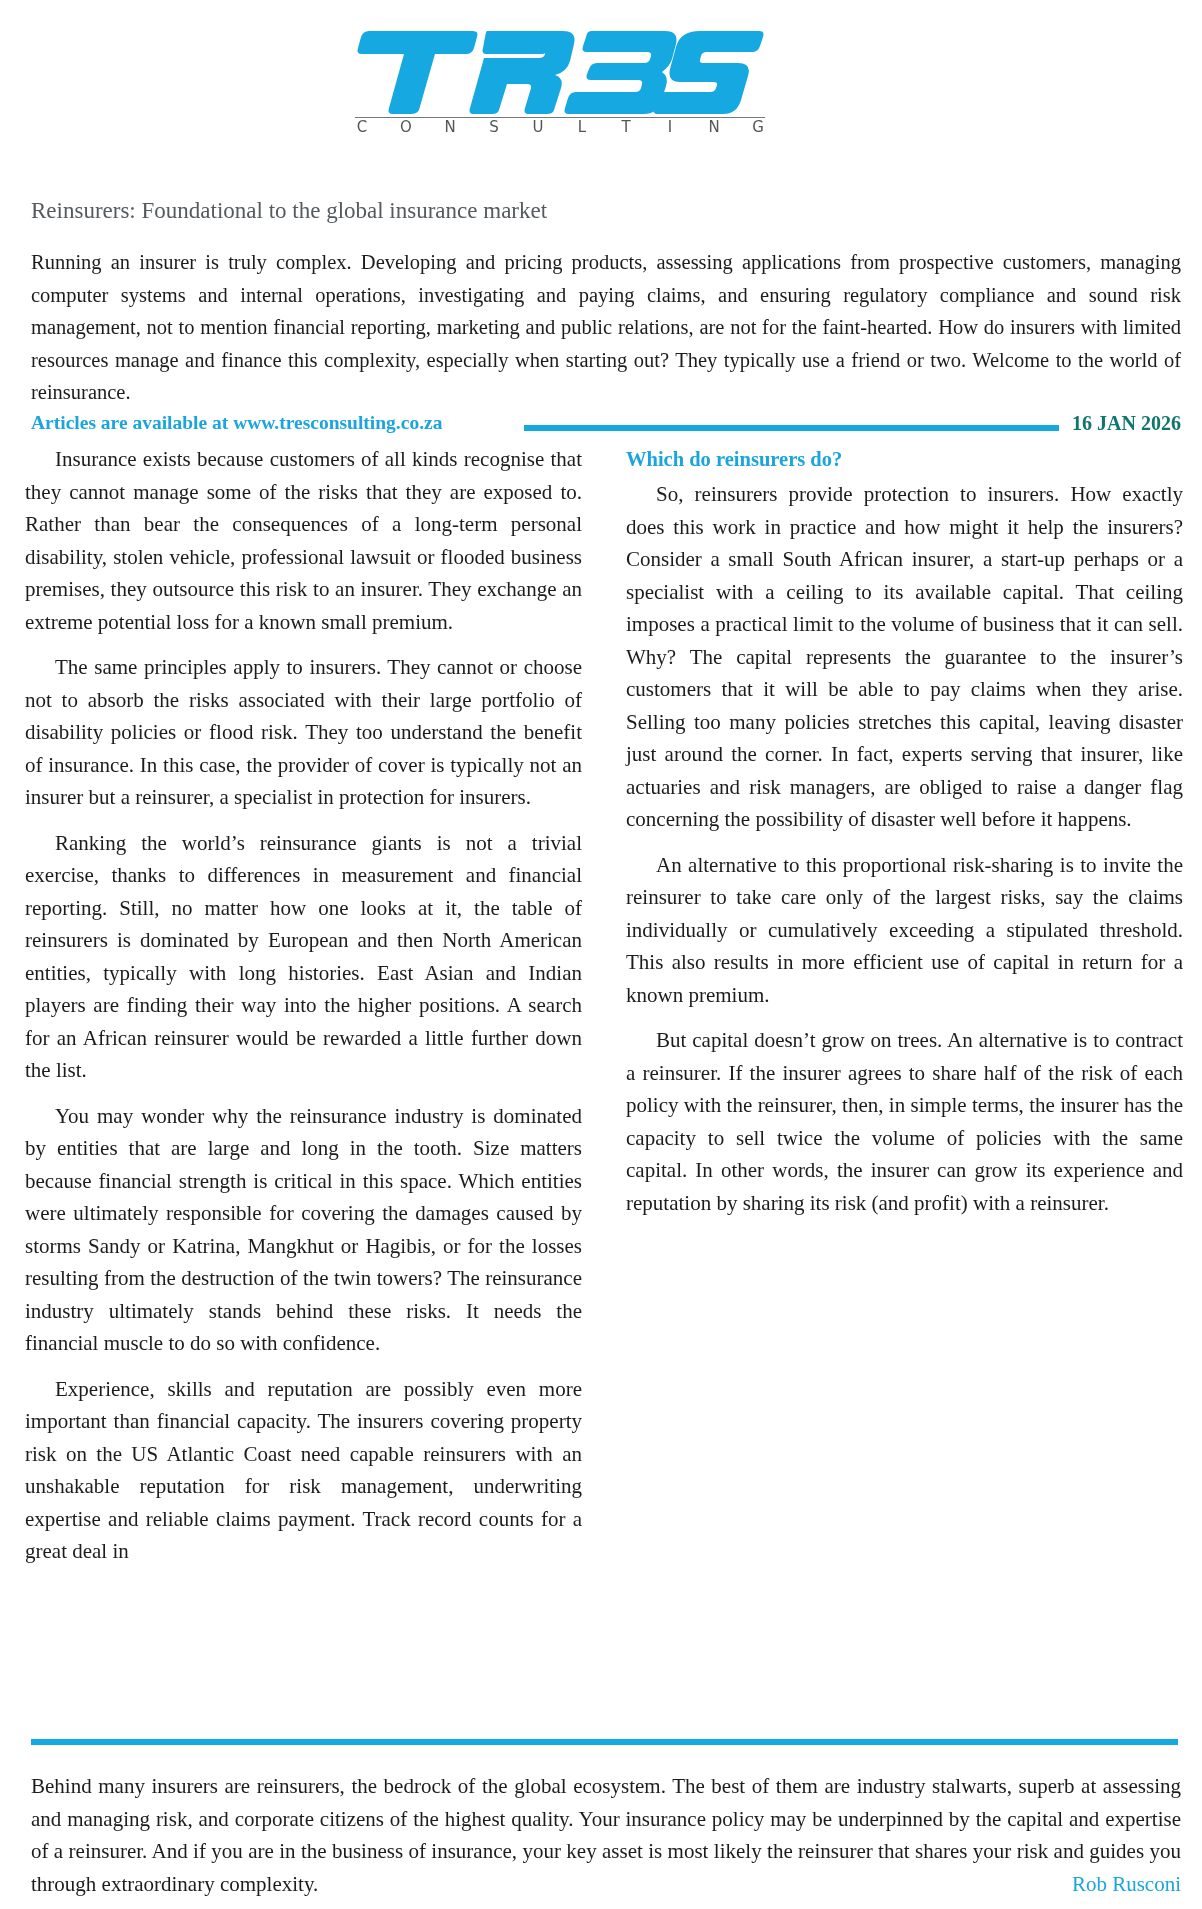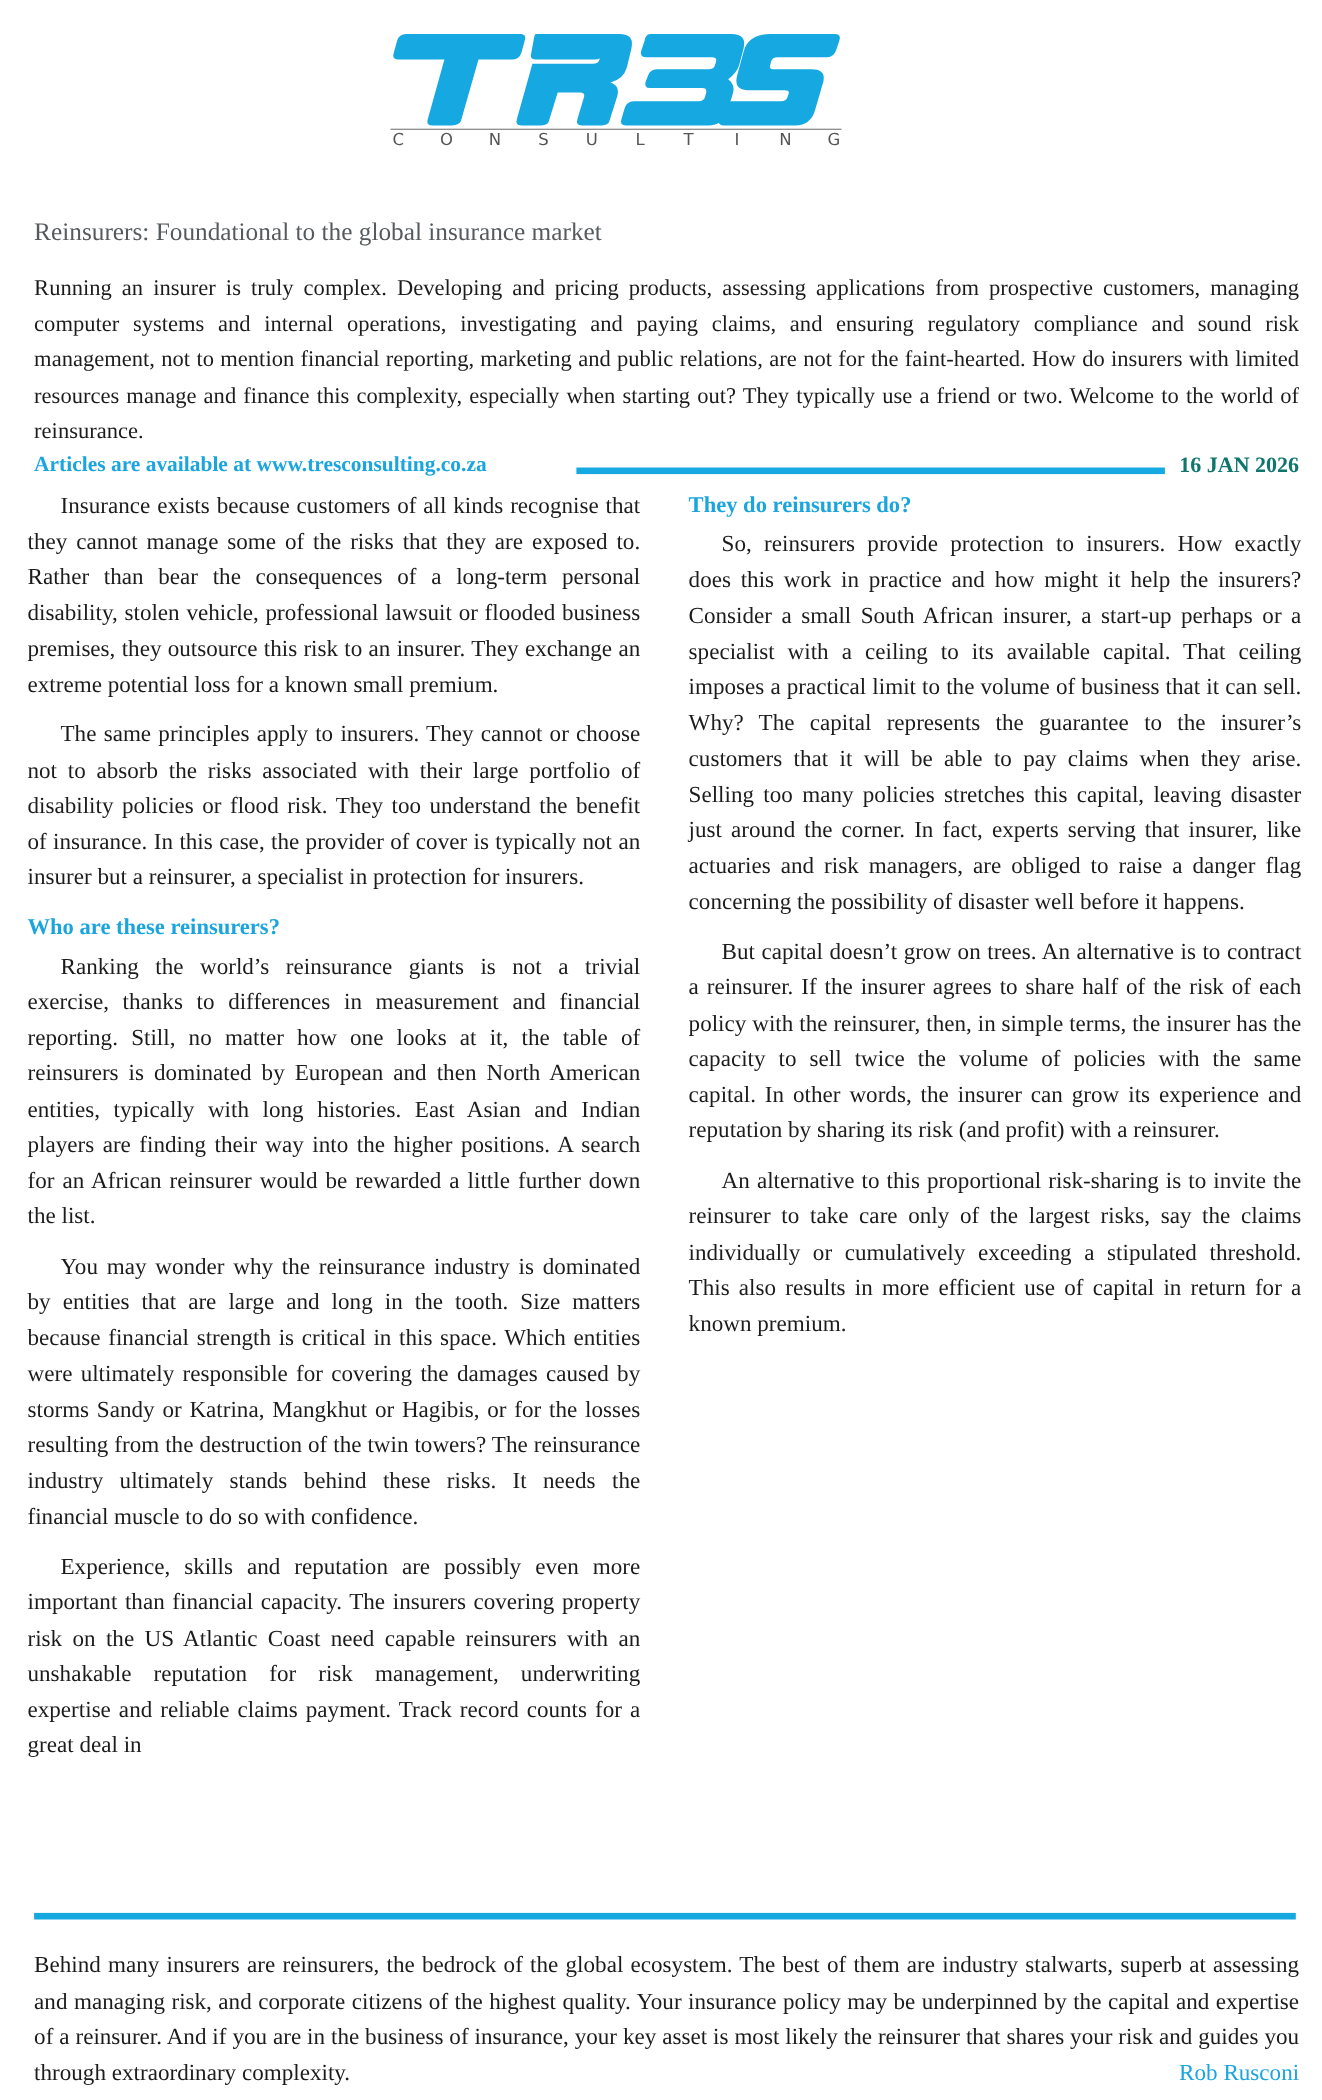--- a/index.html
+++ b/index.html
@@ -93,7 +93,7 @@
 </div>
 
 <div class="col right">
-  <h3>They do reinsurers do?</h3>
+  <h3>Which do reinsurers do?</h3>
   <p>So, reinsurers provide protection to insurers. How exactly does this work in practice and how might it help the insurers? Consider a small South African insurer, a start-up perhaps or a specialist with a ceiling to its available capital. That ceiling imposes a practical limit to the volume of business that it can sell. Why? The capital represents the guarantee to the insurer’s customers that it will be able to pay claims when they arise. Selling too many policies stretches this capital, leaving disaster just around the corner. In fact, experts serving that insurer, like actuaries and risk managers, are obliged to raise a danger flag concerning the possibility of disaster well before it happens.</p>
   <p>But capital doesn’t grow on trees. An alternative is to contract a reinsurer. If the insurer agrees to share half of the risk of each policy with the reinsurer, then, in simple terms, the insurer has the capacity to sell twice the volume of policies with the same capital. In other words, the insurer can grow its experience and reputation by sharing its risk (and profit) with a reinsurer.</p>
   <p>An alternative to this proportional risk-sharing is to invite the reinsurer to take care only of the largest risks, say the claims individually or cumulatively exceeding a stipulated threshold. This also results in more efficient use of capital in return for a known premium.</p>

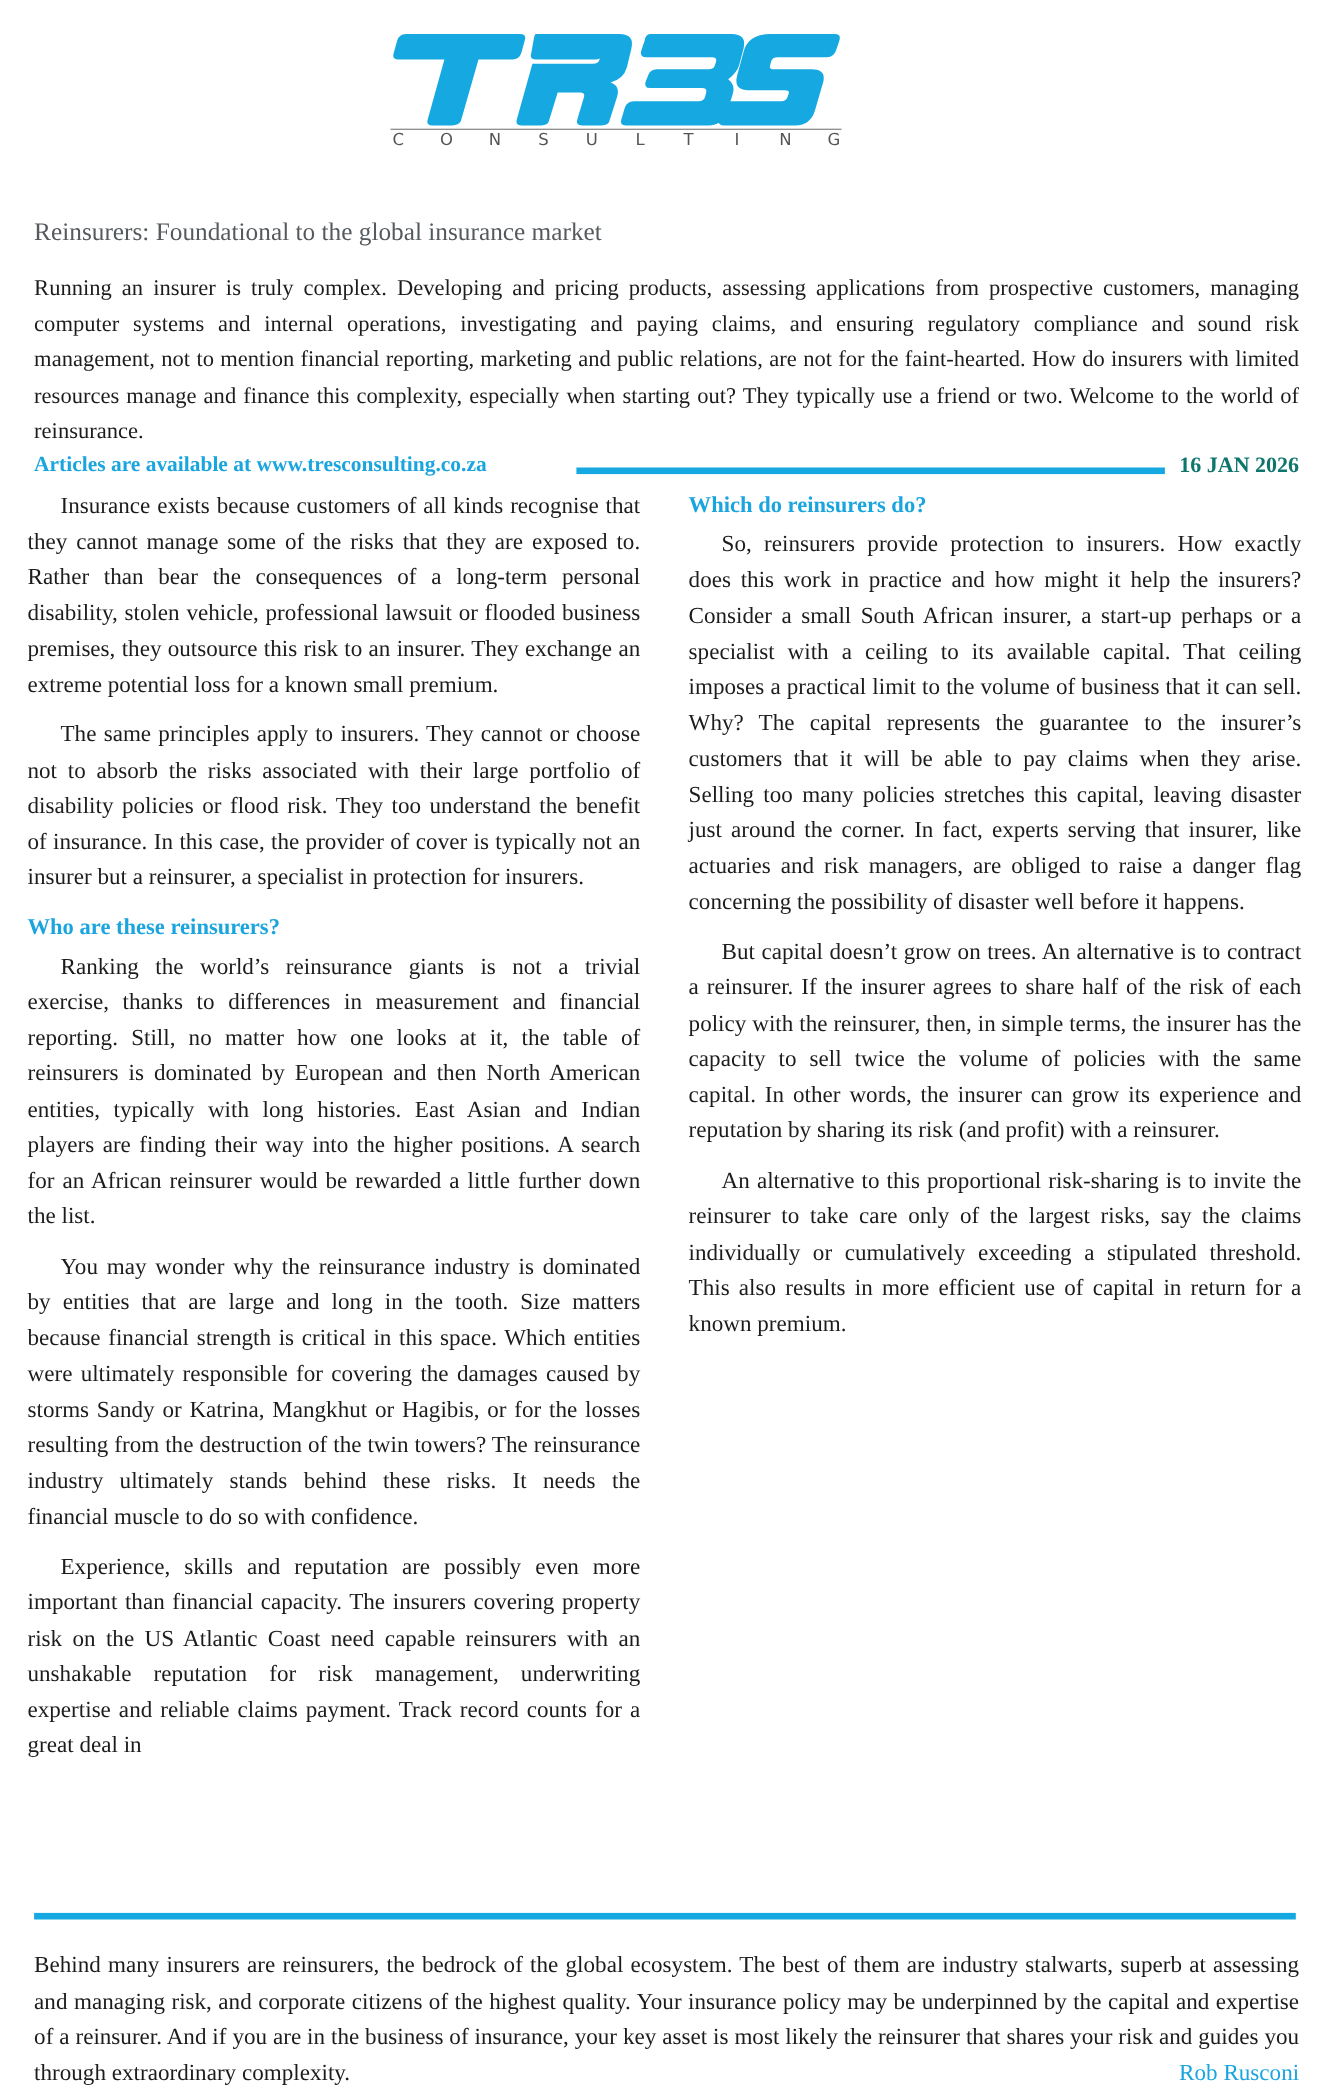--- a/index.html
+++ b/index.html
@@ -86,7 +86,6 @@
 <div class="col left">
   <p>Insurance exists because customers of all kinds recognise that they cannot manage some of the risks that they are exposed to. Rather than bear the consequences of a long-term personal disability, stolen vehicle, professional lawsuit or flooded business premises, they outsource this risk to an insurer. They exchange an extreme potential loss for a known small premium.</p>
   <p>The same principles apply to insurers. They cannot or choose not to absorb the risks associated with their large portfolio of disability policies or flood risk. They too understand the benefit of insurance. In this case, the provider of cover is typically not an insurer but a reinsurer, a specialist in protection for insurers.</p>
-  <h3>Who are these reinsurers?</h3>
   <p>Ranking the world’s reinsurance giants is not a trivial exercise, thanks to differences in measurement and financial reporting. Still, no matter how one looks at it, the table of reinsurers is dominated by European and then North American entities, typically with long histories. East Asian and Indian players are finding their way into the higher positions. A search for an African reinsurer would be rewarded a little further down the list.</p>
   <p>You may wonder why the reinsurance industry is dominated by entities that are large and long in the tooth. Size matters because financial strength is critical in this space. Which entities were ultimately responsible for covering the damages caused by storms Sandy or Katrina, Mangkhut or Hagibis, or for the losses resulting from the destruction of the twin towers? The reinsurance industry ultimately stands behind these risks. It needs the financial muscle to do so with confidence.</p>
   <p>Experience, skills and reputation are possibly even more important than financial capacity. The insurers covering property risk on the US Atlantic Coast need capable reinsurers with an unshakable reputation for risk management, underwriting expertise and reliable claims payment. Track record counts for a great deal in</p>

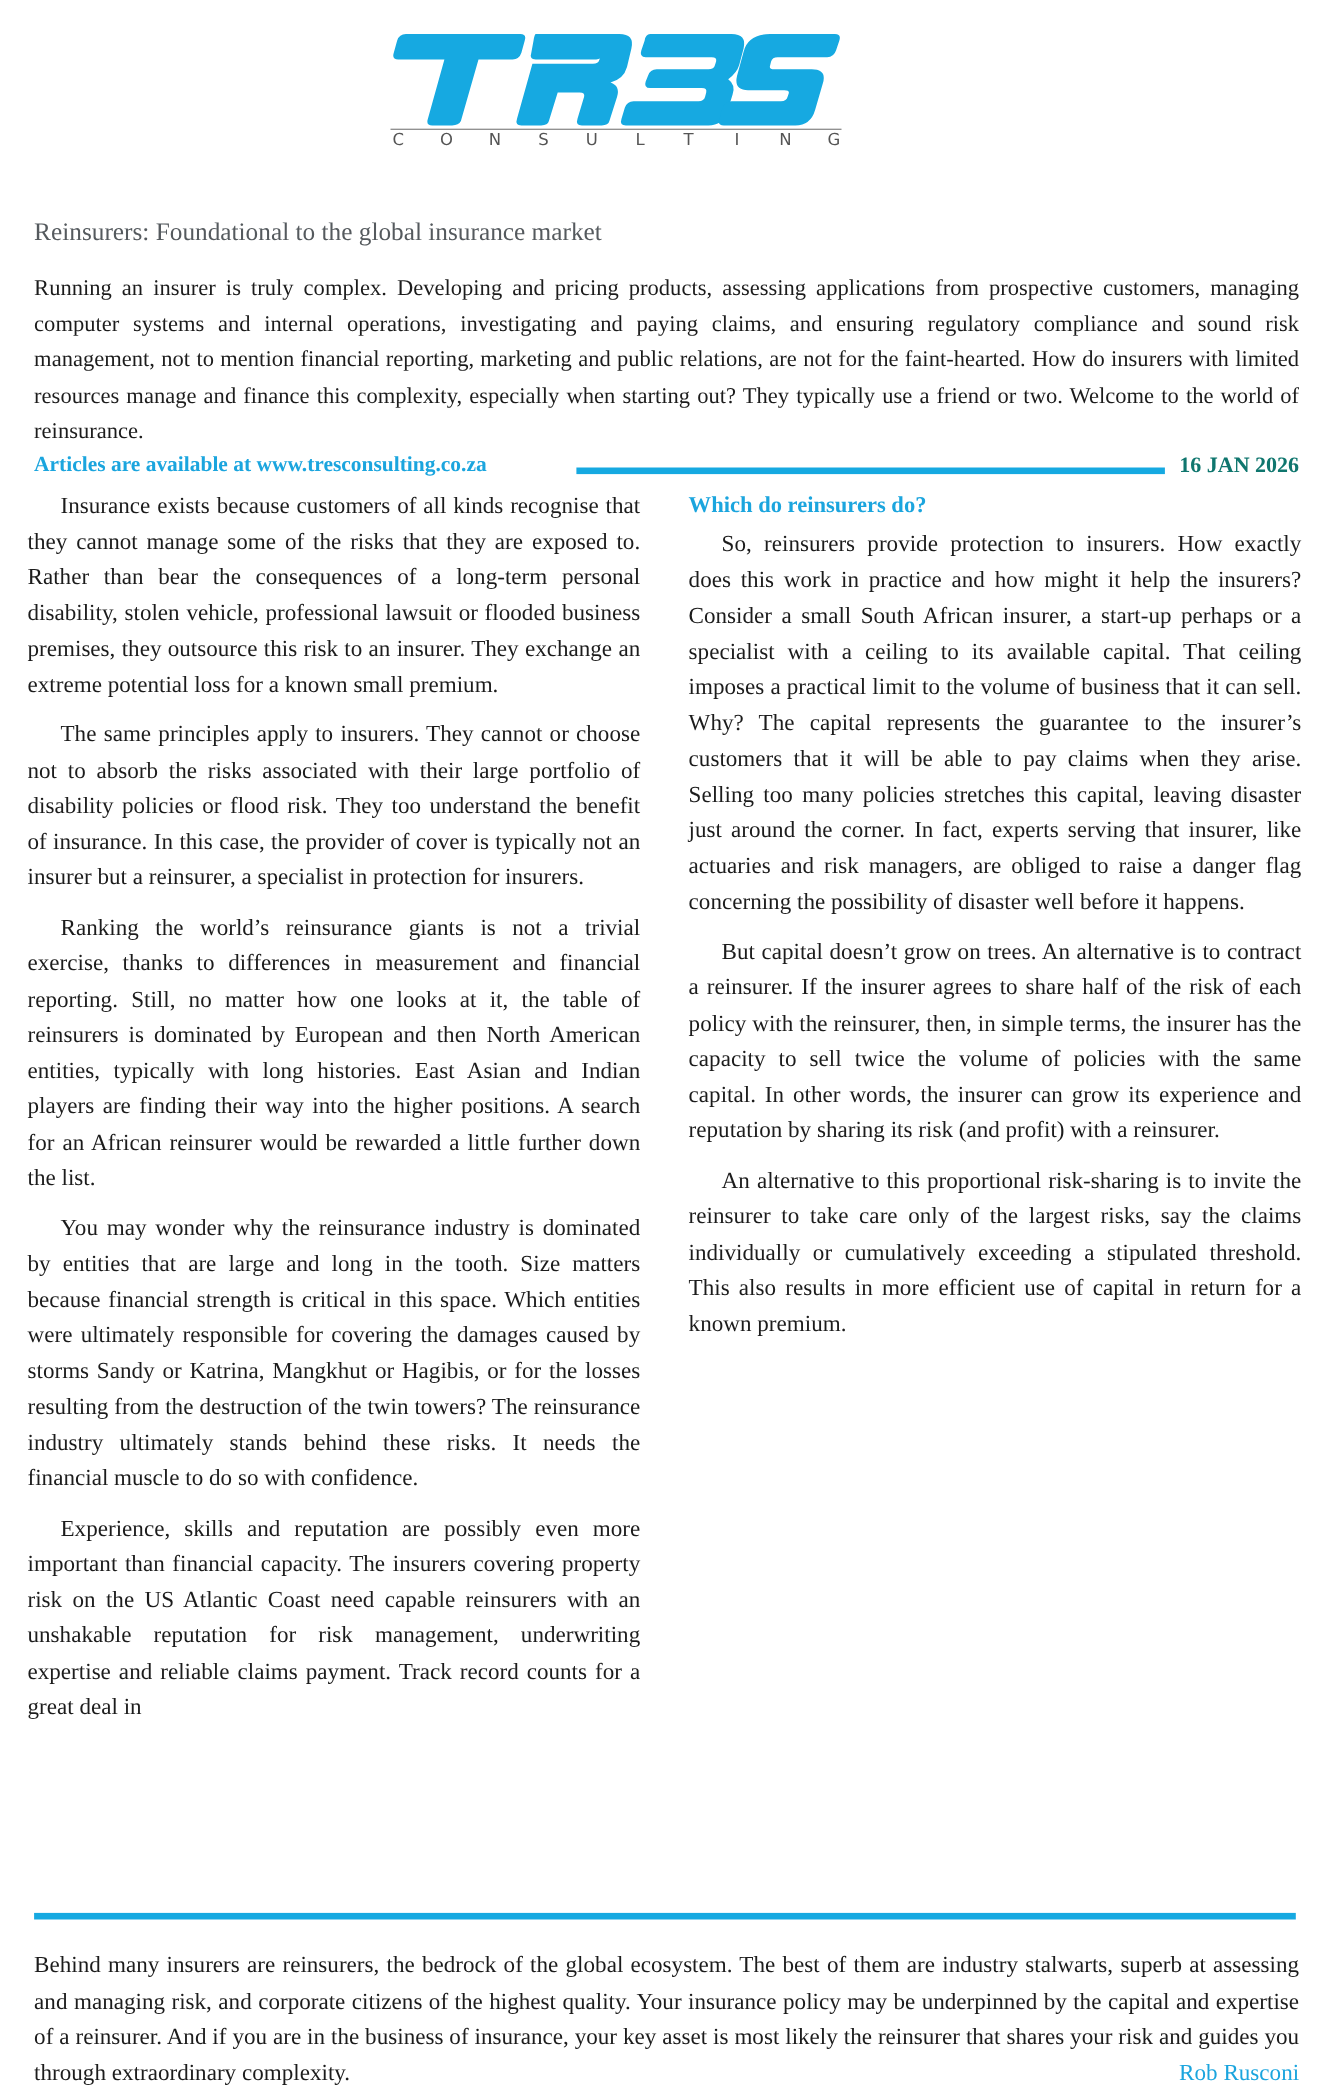--- a/index.html
+++ b/index.html
@@ -94,8 +94,8 @@
 <div class="col right">
   <h3>Which do reinsurers do?</h3>
   <p>So, reinsurers provide protection to insurers. How exactly does this work in practice and how might it help the insurers? Consider a small South African insurer, a start-up perhaps or a specialist with a ceiling to its available capital. That ceiling imposes a practical limit to the volume of business that it can sell. Why? The capital represents the guarantee to the insurer’s customers that it will be able to pay claims when they arise. Selling too many policies stretches this capital, leaving disaster just around the corner. In fact, experts serving that insurer, like actuaries and risk managers, are obliged to raise a danger flag concerning the possibility of disaster well before it happens.</p>
+  <p>An alternative to this proportional risk-sharing is to invite the reinsurer to take care only of the largest risks, say the claims individually or cumulatively exceeding a stipulated threshold. This also results in more efficient use of capital in return for a known premium.</p>
   <p>But capital doesn’t grow on trees. An alternative is to contract a reinsurer. If the insurer agrees to share half of the risk of each policy with the reinsurer, then, in simple terms, the insurer has the capacity to sell twice the volume of policies with the same capital. In other words, the insurer can grow its experience and reputation by sharing its risk (and profit) with a reinsurer.</p>
-  <p>An alternative to this proportional risk-sharing is to invite the reinsurer to take care only of the largest risks, say the claims individually or cumulatively exceeding a stipulated threshold. This also results in more efficient use of capital in return for a known premium.</p>
 </div>
 
 <div class="divider"></div>

